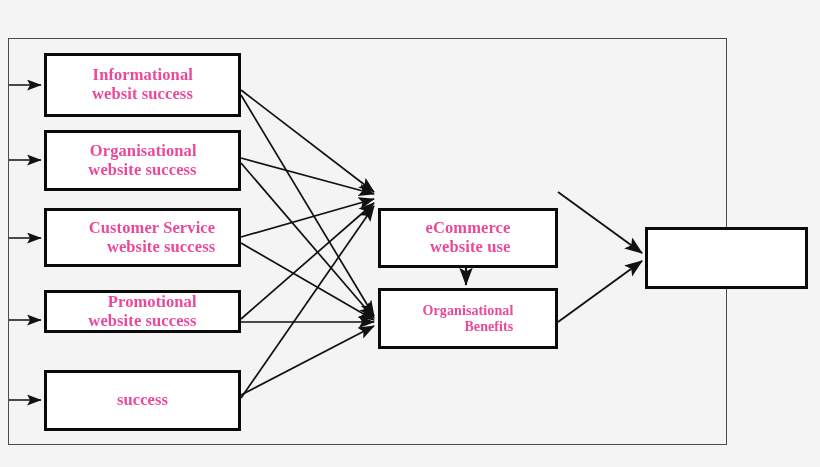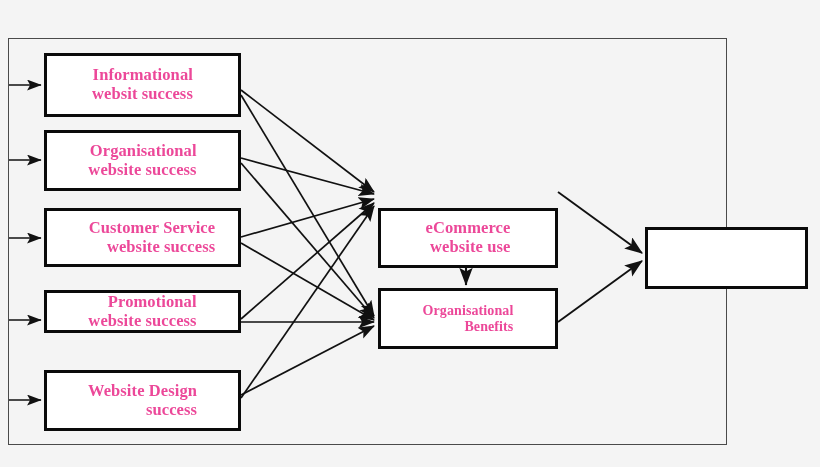--- a/index.html
+++ b/index.html
@@ -148,7 +148,6 @@
 
   <div class="node" id="node-design">
     <span class="label">
-      <span class="line1">Website Design</span>
       <span class="line2">success</span>
     </span>
   </div>

